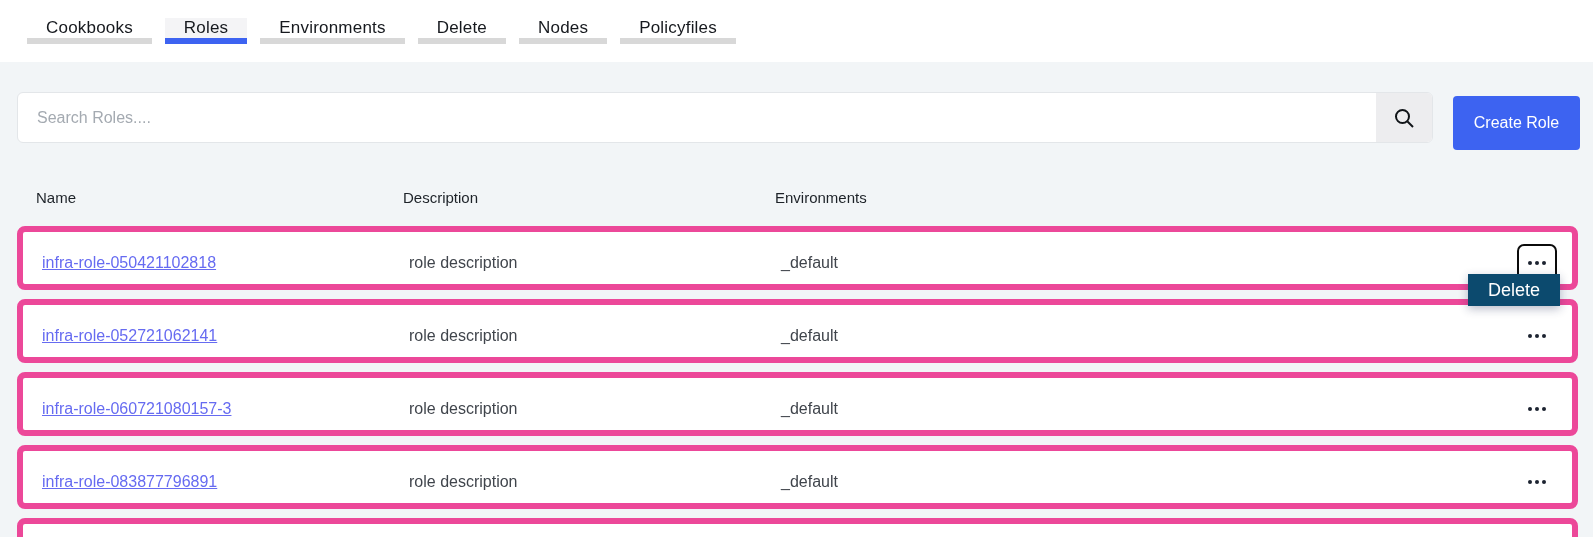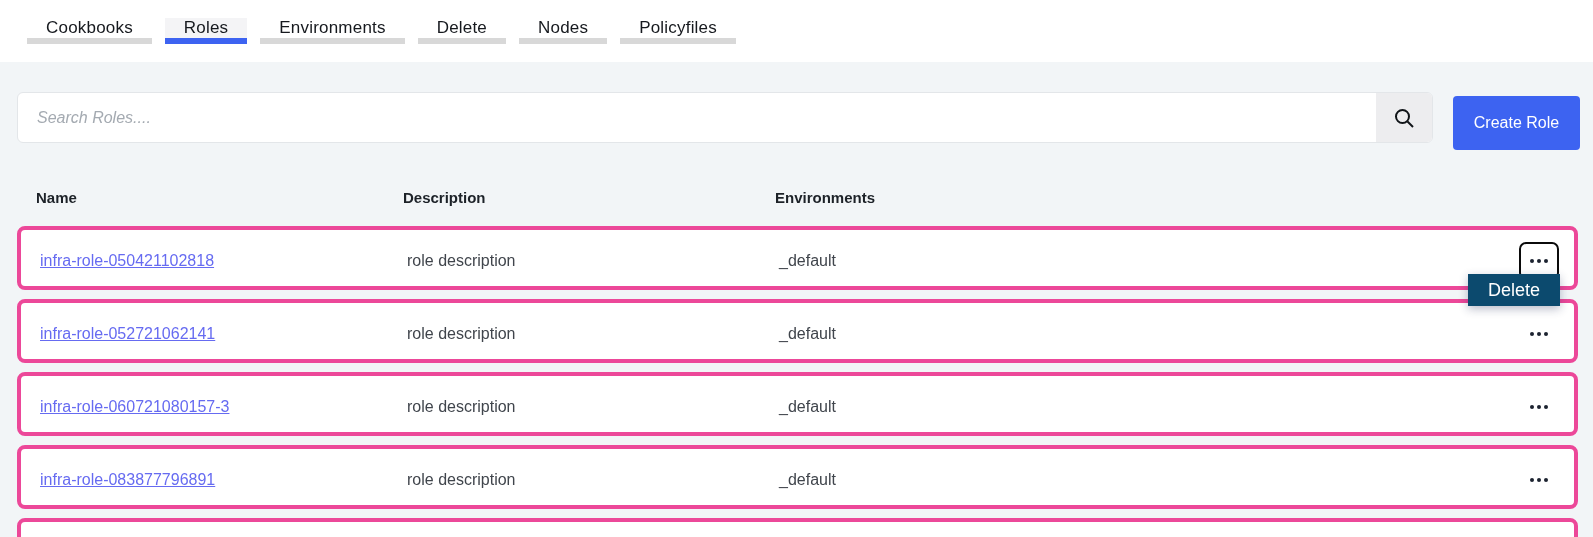--- a/index.html
+++ b/index.html
@@ -33,7 +33,7 @@
   }
   .search-input{
     flex:1;border:none;outline:none;background:transparent;
-    font-family:inherit;font-size:16px;color:#3c4046;padding:0 0 0 19px;font-style:italic;
+    font-family:inherit;font-size:16px;color:#3c4046;padding:0 0 0 19px;
   }
   .search-input::placeholder{color:#a4aab1;}
   .search-icon-area{

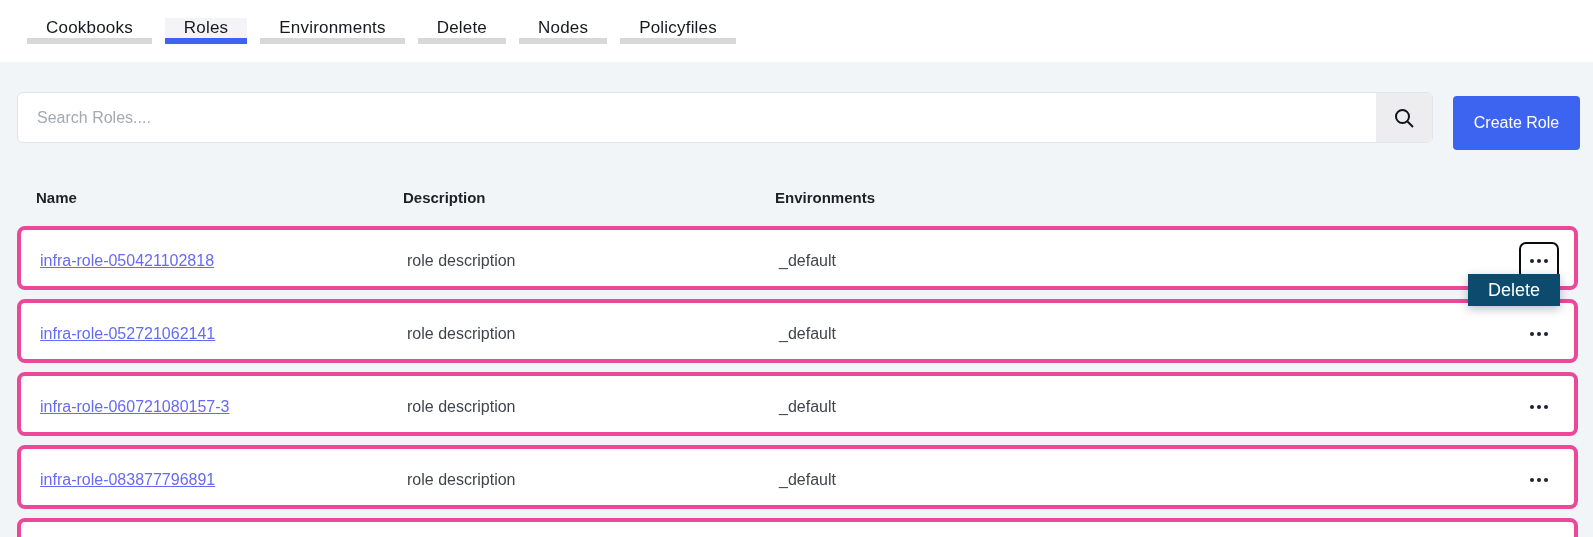--- a/index.html
+++ b/index.html
@@ -48,7 +48,7 @@
   }
   
   .thead{position:absolute;top:186px;left:0;width:1593px;height:24px;}
-  .th{position:absolute;top:0;line-height:24px;font-size:15px;font-weight:700;color:#1d2228;}
+  .th{position:absolute;top:0;line-height:24px;font-size:15px;font-weight:400;color:#1d2228;}
   .th.c1{left:36px;}
   .th.c2{left:403px;}
   .th.c3{left:775px;}

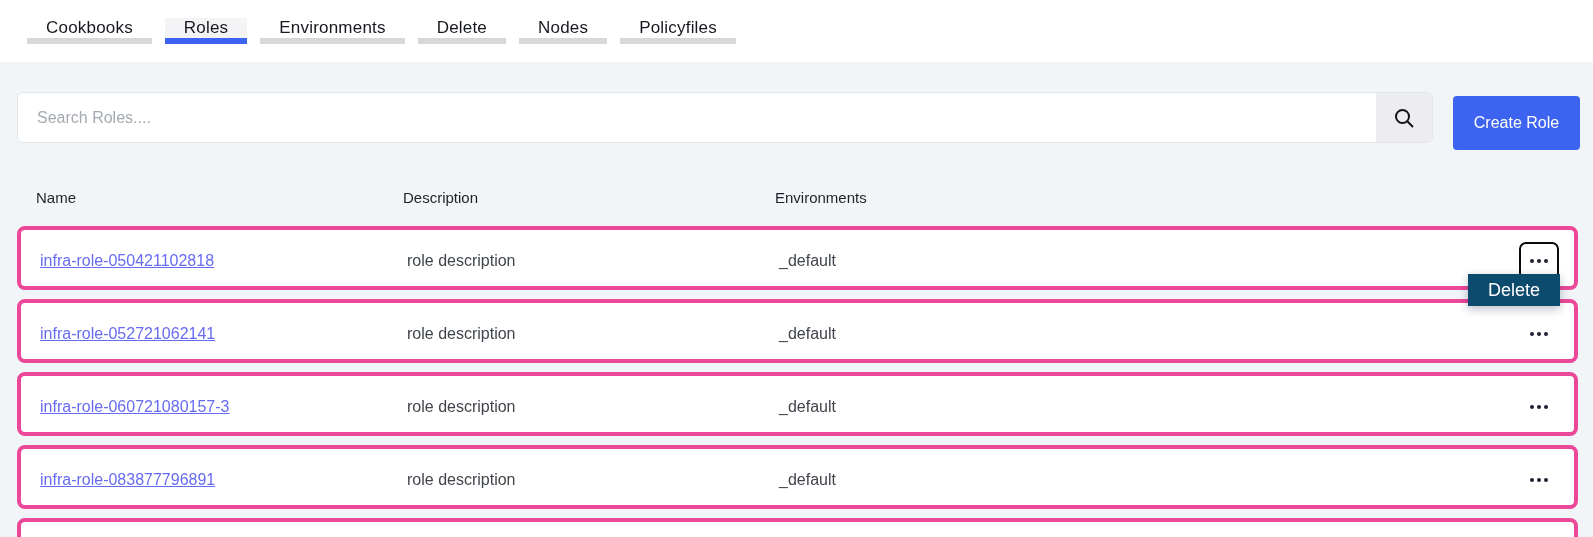--- a/index.html
+++ b/index.html
@@ -55,7 +55,7 @@
   
   .row-card{
     position:absolute;left:17px;width:1561px;height:64px;
-    background:#ffffff;border:4px solid #ec4899;border-radius:8px;
+    background:#ffffff;border:6px solid #ec4899;border-radius:8px;
     box-sizing:border-box;
   }
   .cell{position:absolute;top:0;height:62px;display:flex;align-items:center;font-size:16px;color:#40454c;}

